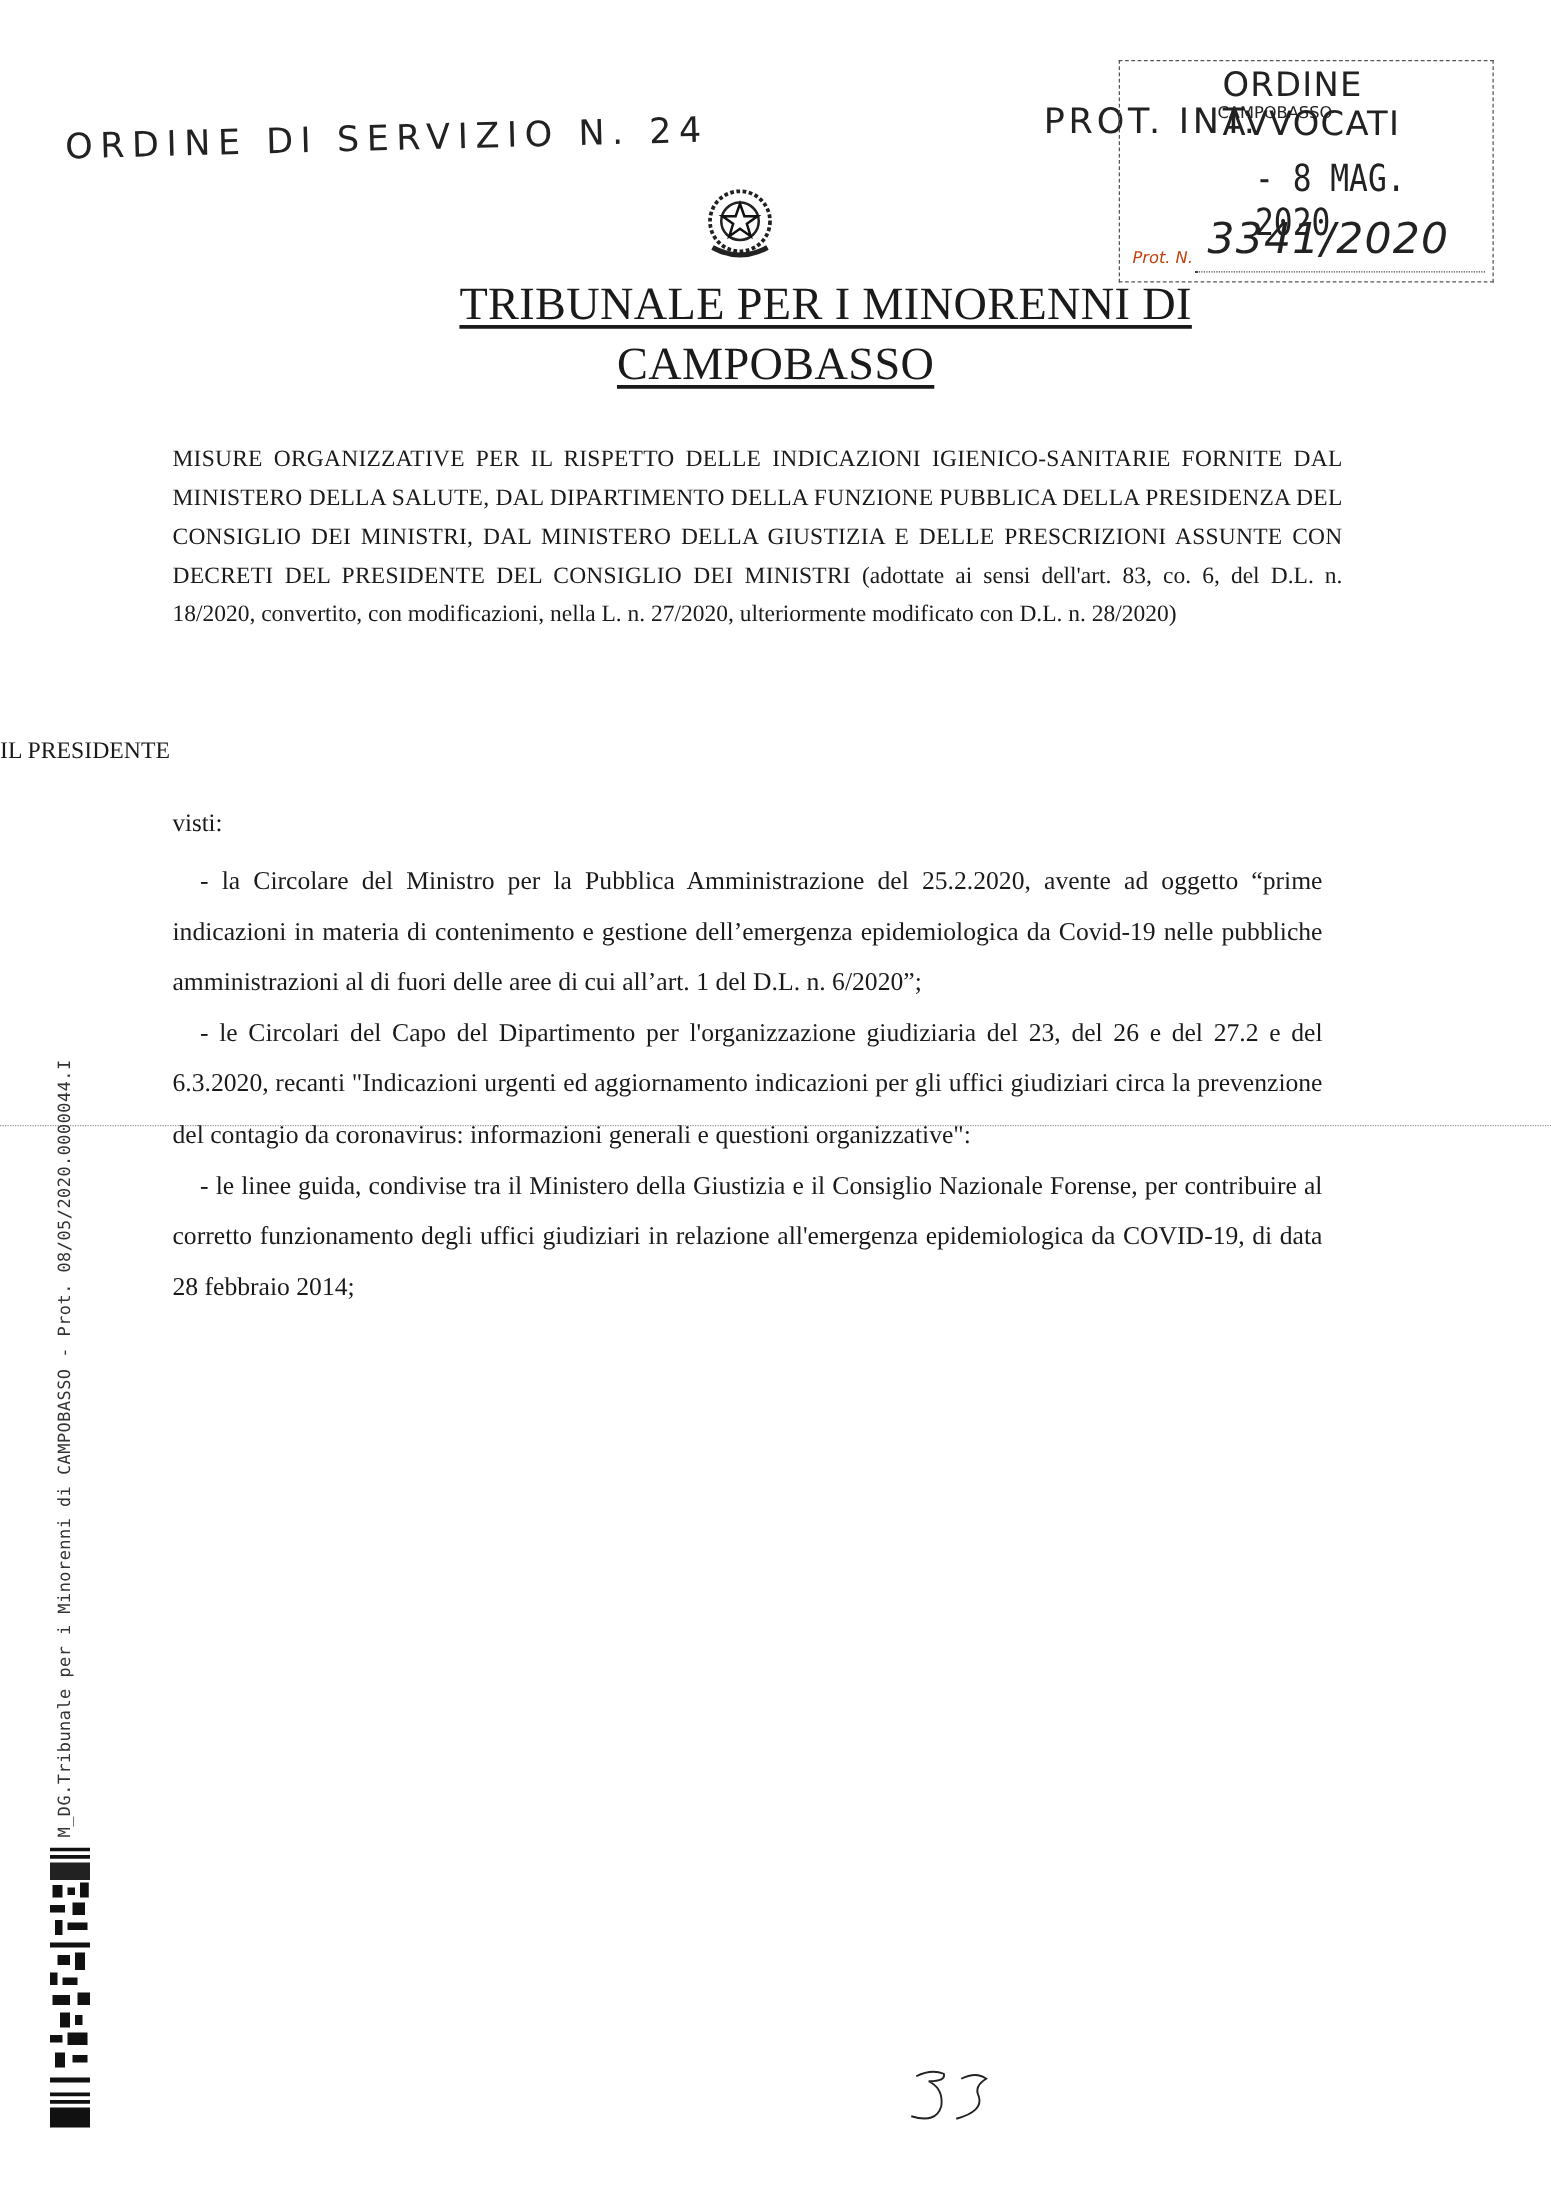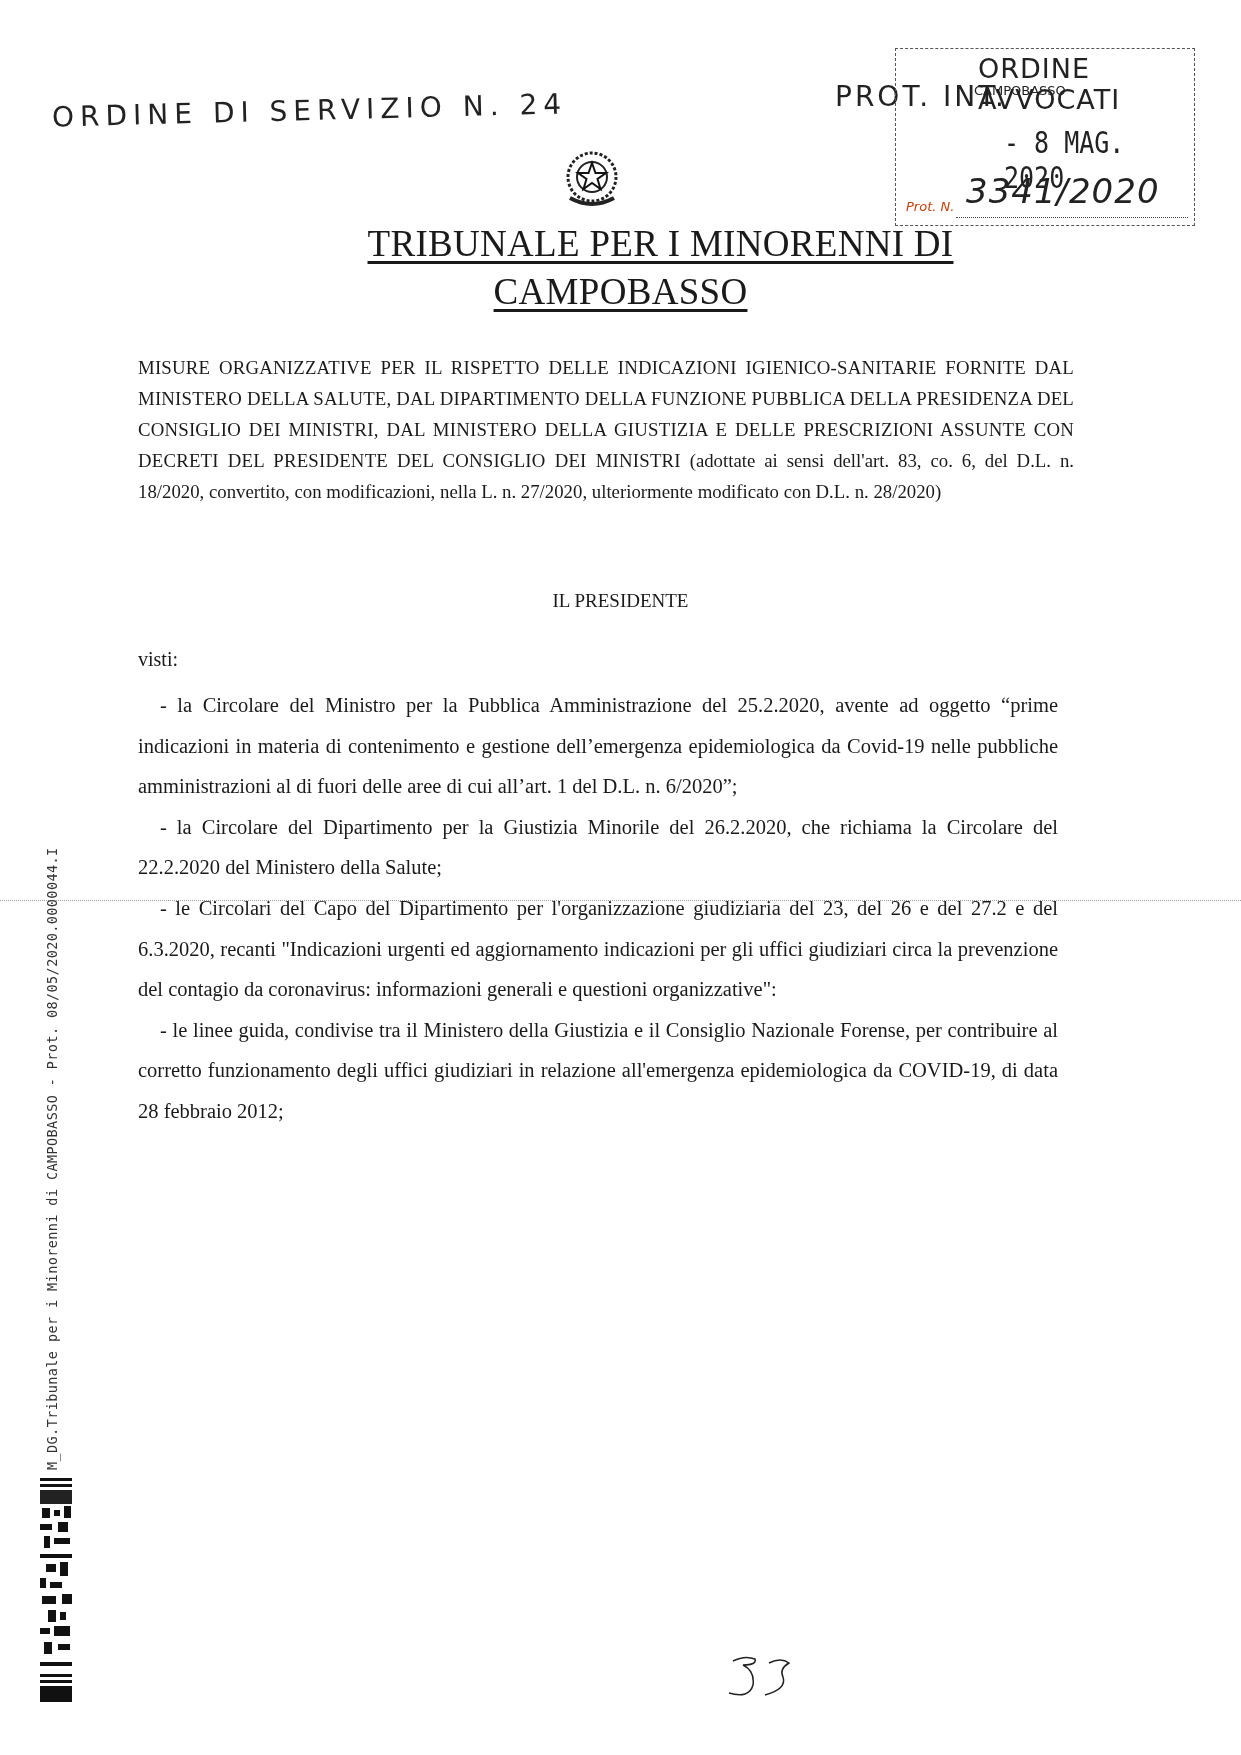--- a/index.html
+++ b/index.html
@@ -32,7 +32,7 @@
       font-size: 18.8px; line-height: 31px; text-align: justify; text-transform: none;
     }
     .subject .caps { letter-spacing: 0.2px; }
-    .president { position: absolute; left: 0; width: 1241px; top: 590px; text-align: center; font-size: 19px; }
+    .president { position: absolute; left: 0; width: 1241px; top: 590px; font-size: 19px; }
     .visti { position: absolute; left: 138px; top: 648px; font-size: 20px; }
     .body-text {
       position: absolute; left: 138px; top: 685px; width: 920px;

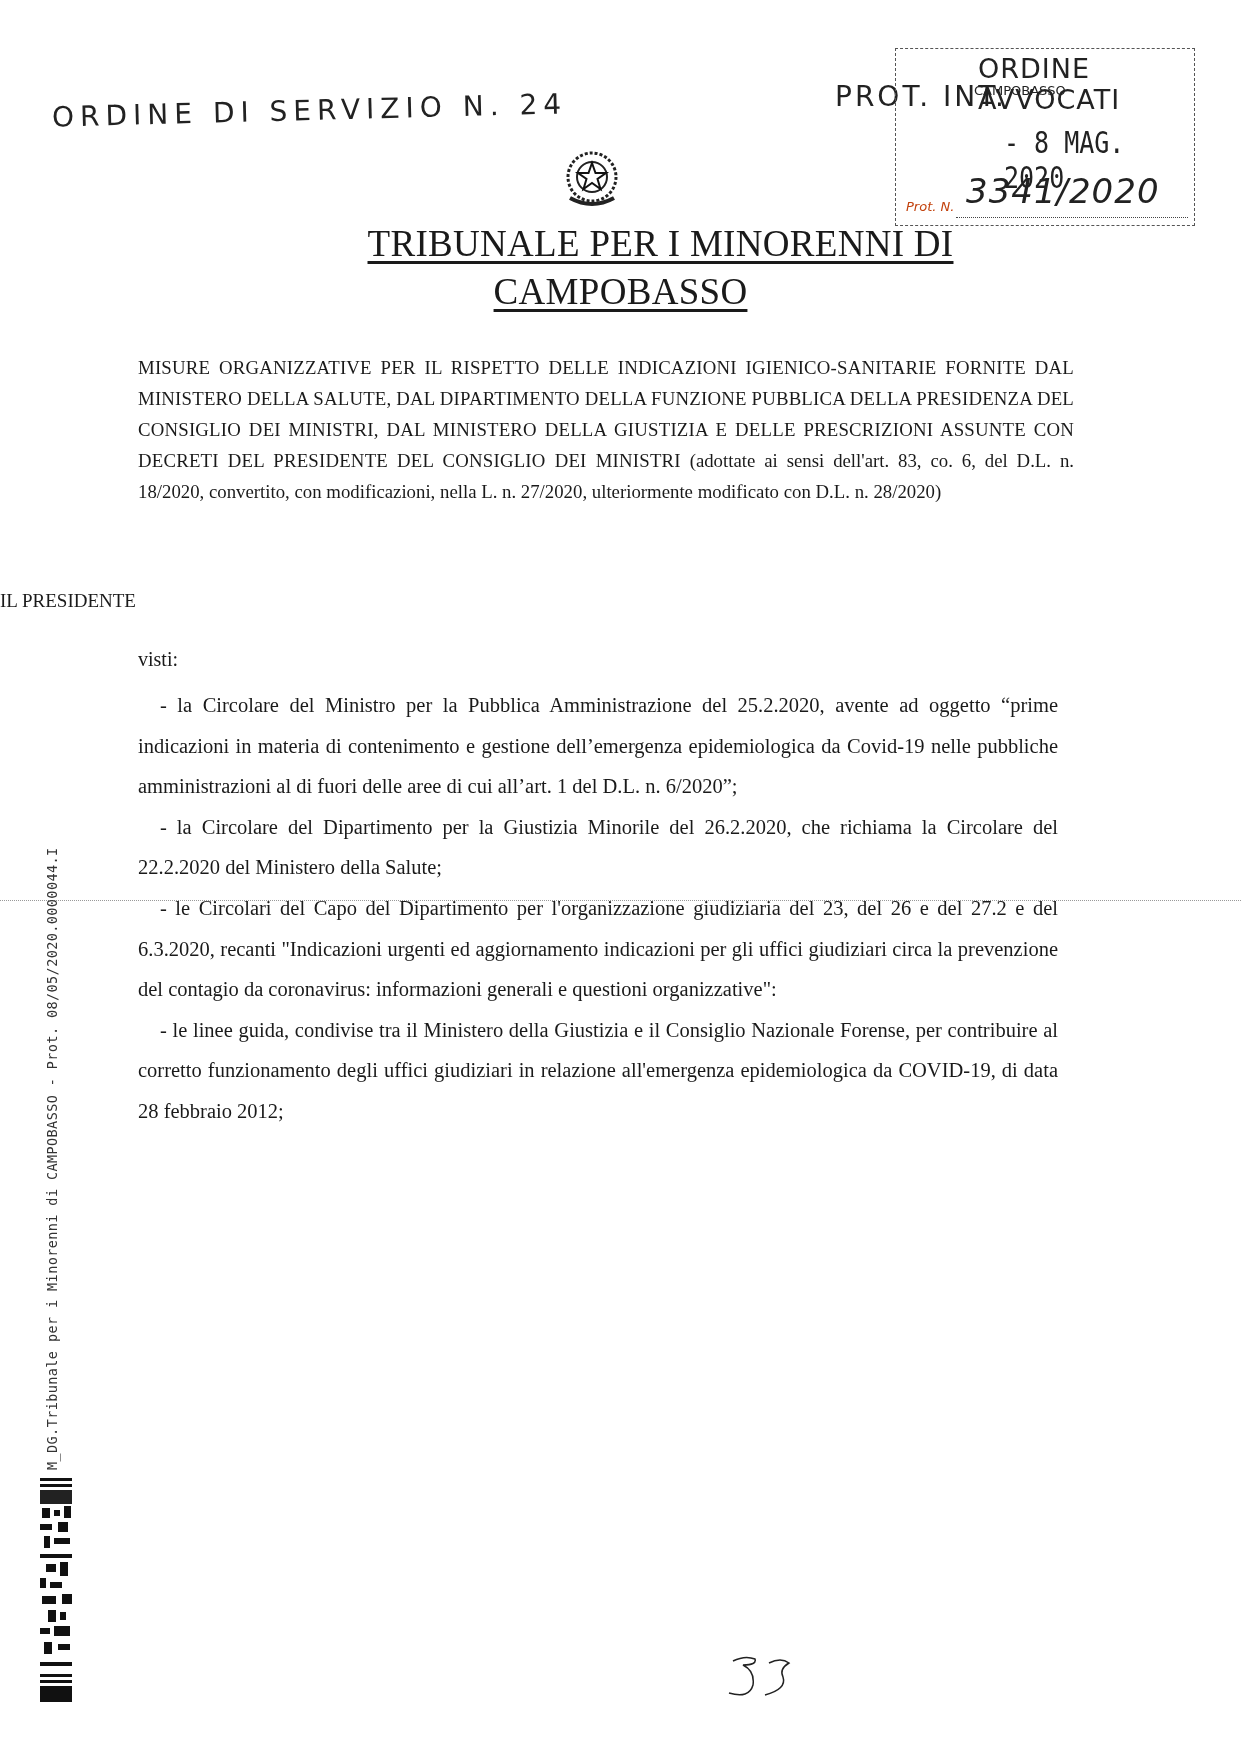--- a/index.html
+++ b/index.html
@@ -83,7 +83,6 @@
 
 <div class="body-text">
   <p>- la Circolare del Ministro per la Pubblica Amministrazione del 25.2.2020, avente ad oggetto “prime indicazioni in materia di contenimento e gestione dell’emergenza epidemiologica da Covid-19 nelle pubbliche amministrazioni al di fuori delle aree di cui all’art. 1 del D.L. n. 6/2020”;</p>
-  <p>- la Circolare del Dipartimento per la Giustizia Minorile del 26.2.2020, che richiama la Circolare del 22.2.2020 del Ministero della Salute;</p>
   <p>- le Circolari del Capo del Dipartimento per l'organizzazione giudiziaria del 23, del 26 e del 27.2 e del 6.3.2020, recanti "Indicazioni urgenti ed aggiornamento indicazioni per gli uffici giudiziari circa la prevenzione del contagio da coronavirus: informazioni generali e questioni organizzative":</p>
   <p>- le linee guida, condivise tra il Ministero della Giustizia e il Consiglio Nazionale Forense, per contribuire al corretto funzionamento degli uffici giudiziari in relazione all'emergenza epidemiologica  da COVID-19, di data 28 febbraio  2012;</p>
 </div>

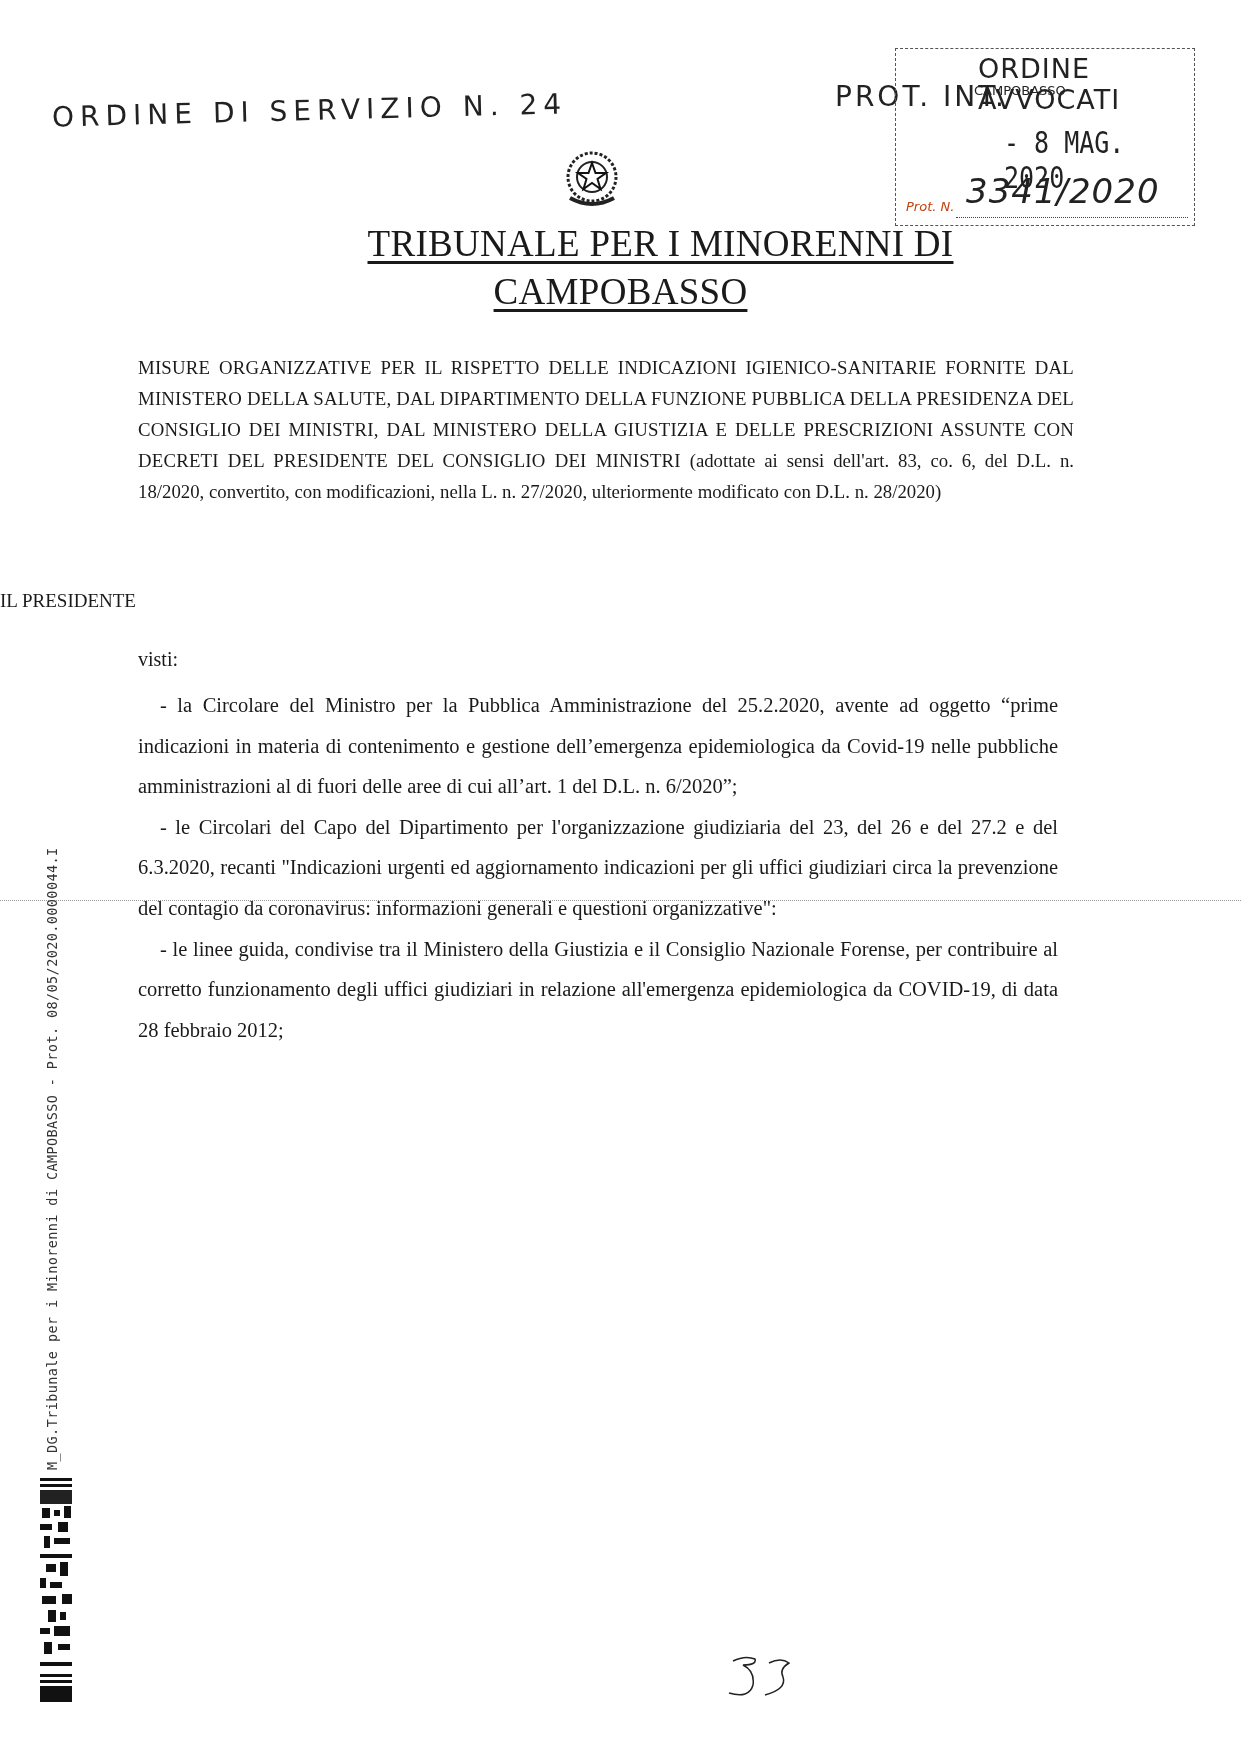--- a/index.html
+++ b/index.html
@@ -84,7 +84,7 @@
 <div class="body-text">
   <p>- la Circolare del Ministro per la Pubblica Amministrazione del 25.2.2020, avente ad oggetto “prime indicazioni in materia di contenimento e gestione dell’emergenza epidemiologica da Covid-19 nelle pubbliche amministrazioni al di fuori delle aree di cui all’art. 1 del D.L. n. 6/2020”;</p>
   <p>- le Circolari del Capo del Dipartimento per l'organizzazione giudiziaria del 23, del 26 e del 27.2 e del 6.3.2020, recanti "Indicazioni urgenti ed aggiornamento indicazioni per gli uffici giudiziari circa la prevenzione del contagio da coronavirus: informazioni generali e questioni organizzative":</p>
-  <p>- le linee guida, condivise tra il Ministero della Giustizia e il Consiglio Nazionale Forense, per contribuire al corretto funzionamento degli uffici giudiziari in relazione all'emergenza epidemiologica  da COVID-19, di data 28 febbraio  2012;</p>
+  <p>- le linee guida, condivise tra il Ministero della Giustizia e il Consiglio Nazionale Forense, per contribuire al corretto funzionamento degli uffici giudiziari in relazione all'emergenza epidemiologica  da COVID-19, di data 28 febbraio  2014;</p>
 </div>
 
 <div class="side-label">M_DG.Tribunale per i Minorenni di CAMPOBASSO - Prot. 08/05/2020.0000044.I</div>

